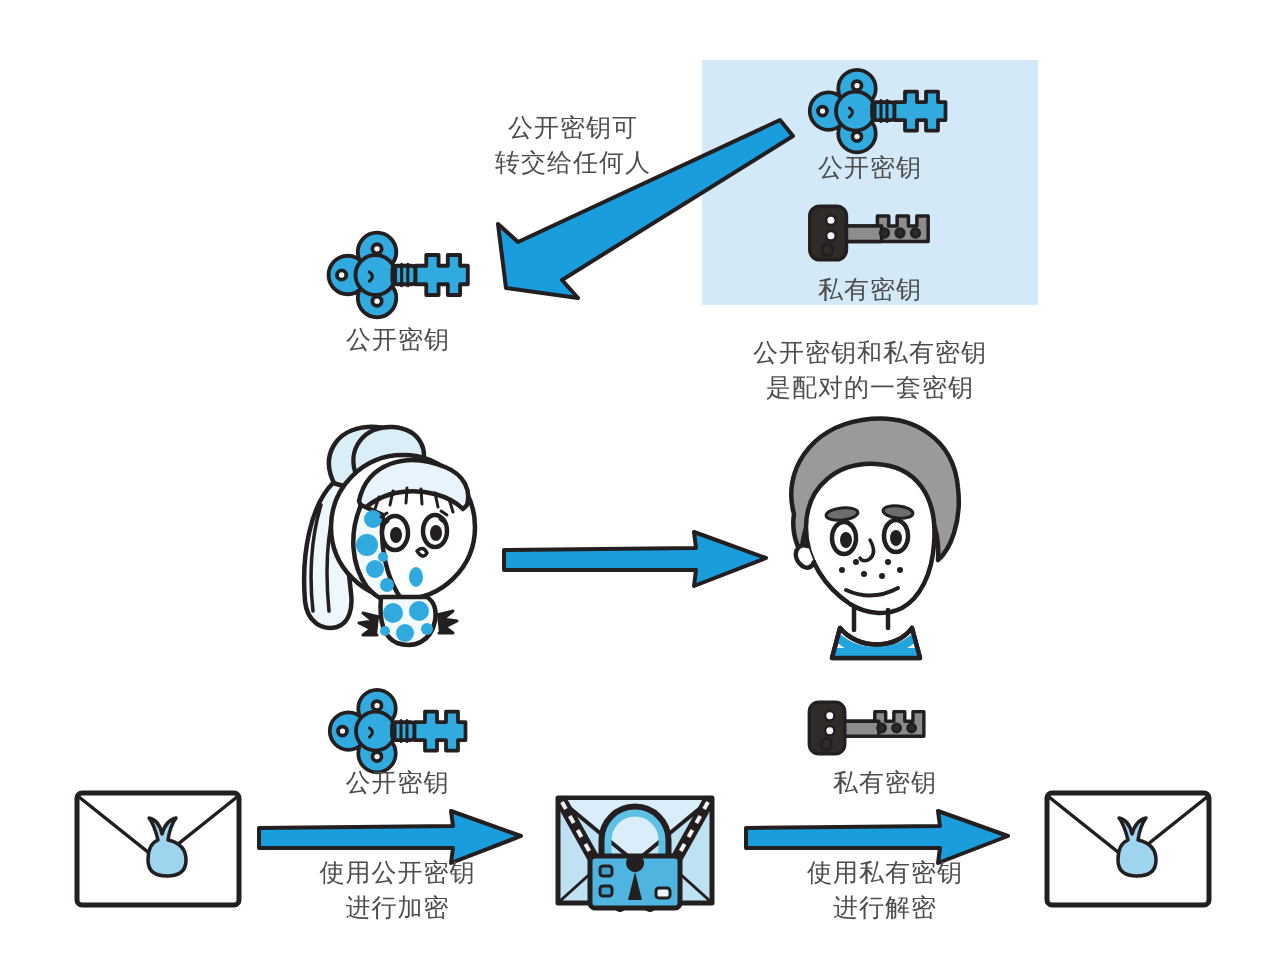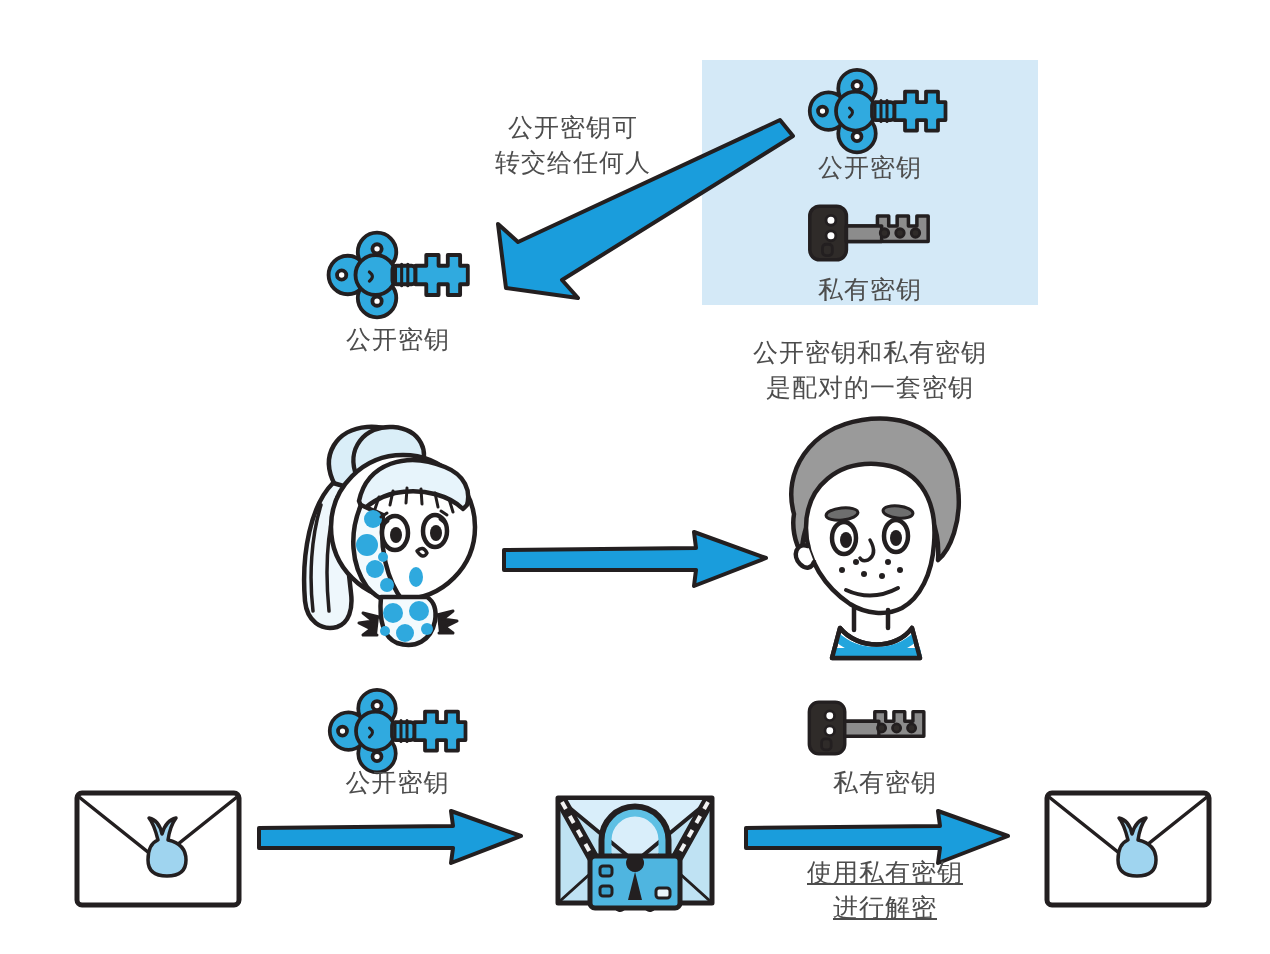--- a/index.html
+++ b/index.html
@@ -312,6 +312,8 @@
     <path d="M4 20 L198 18 L196 3 L266 28 L196 55 L198 40 L4 40 Z" fill="#1a9ddc" stroke="#231f20" stroke-width="4" stroke-linejoin="round"></path>
   </svg>
 
+  <div class="abs caption cap-encrypt">使用公开密钥
+进行加密</div>
 
   <svg class="abs" style="left:550px; top:788px;" width="170" height="125" viewBox="0 0 170 125">
 

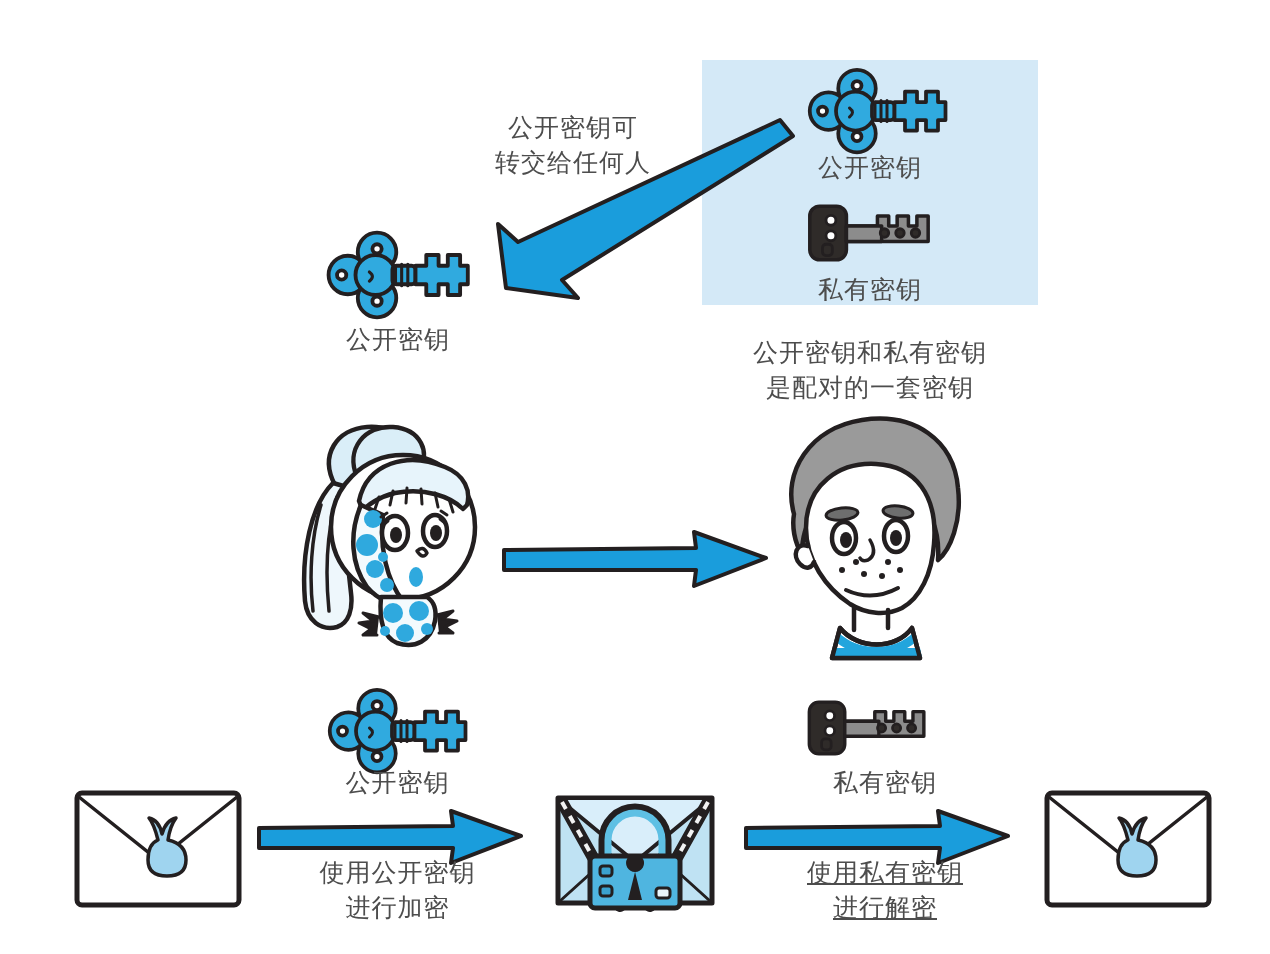--- a/index.html
+++ b/index.html
@@ -52,7 +52,7 @@
   .cap-pub-bottom{ left: 270px; top: 765px; width: 255px; }
   .cap-encrypt   { left: 265px; top: 855px; width: 265px; }
   .cap-pri-bottom{ left: 760px; top: 765px; width: 250px; }
-  .cap-decrypt   { left: 755px; top: 855px; width: 260px; text-decoration: underline; }
+  .cap-decrypt   { left: 755px; top: 855px; width: 260px; }
 
   svg { display: block; overflow: visible; }
 </style>

